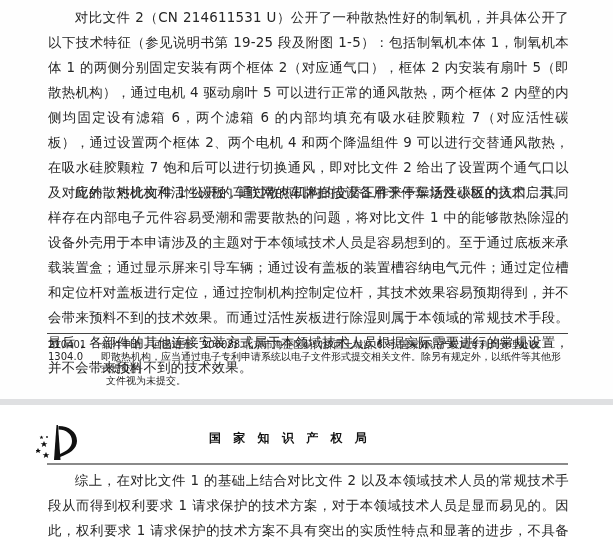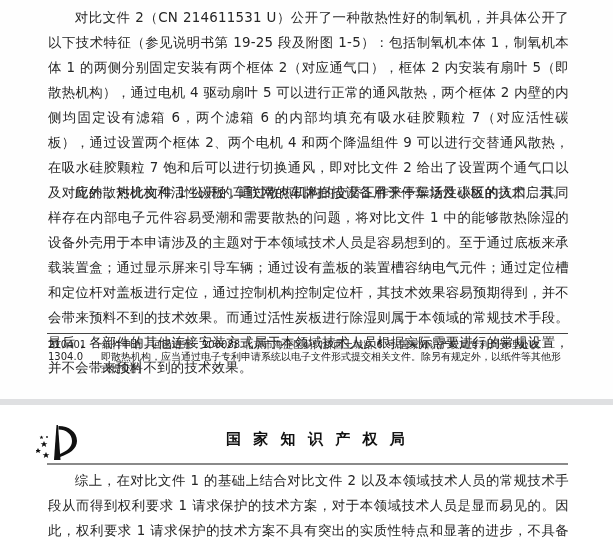--- a/index.html
+++ b/index.html
@@ -70,6 +70,7 @@
       <span class="footer-code">1304.0</span>
       <span class="footer-msg">即散热机构，应当通过电子专利申请系统以电子文件形式提交相关文件。除另有规定外，以纸件等其他形式提交的</span>
     </div>
+    <div class="footer-cont">文件视为未提交。</div>
   </div>
 </div>
 

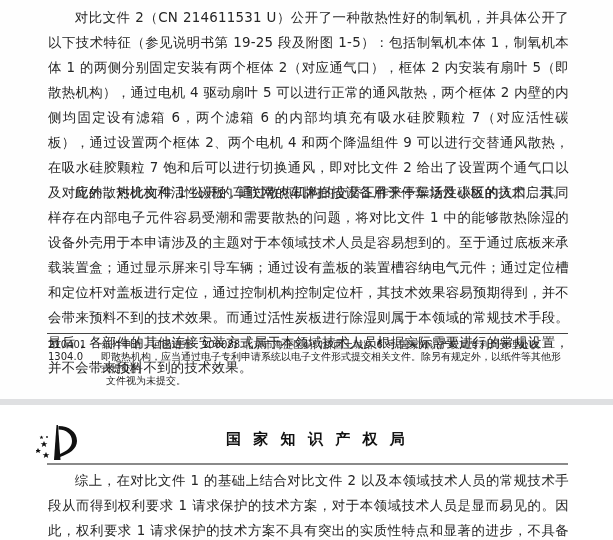--- a/index.html
+++ b/index.html
@@ -40,8 +40,8 @@
     .page-bottom { position: absolute; left: 0; top: 405px; width: 613px; height: 135px; background: #ffffff; }
     .logo { position: absolute; left: 36px; top: 423px; width: 48px; height: 38px; }
     .office-title {
-      position: absolute; left: 226px; top: 430px;
-      font-size: 15px; font-weight: bold; letter-spacing: 12.3px; color: #111;
+      position: absolute; left: 209px; top: 430px;
+      font-size: 12px; font-weight: bold; letter-spacing: 12.3px; color: #111;
     }
     .header-rule {
       position: absolute; left: 47px; top: 463px; width: 521px; height: 2px;

